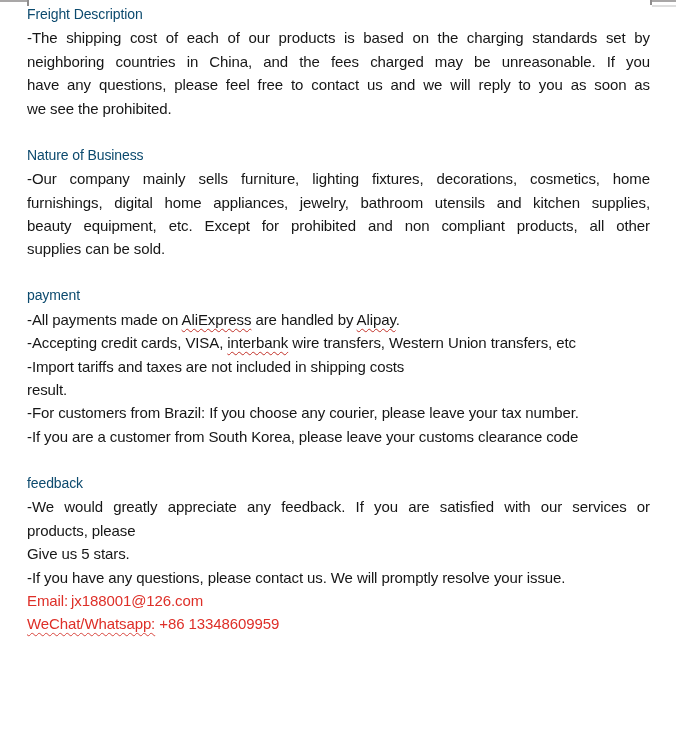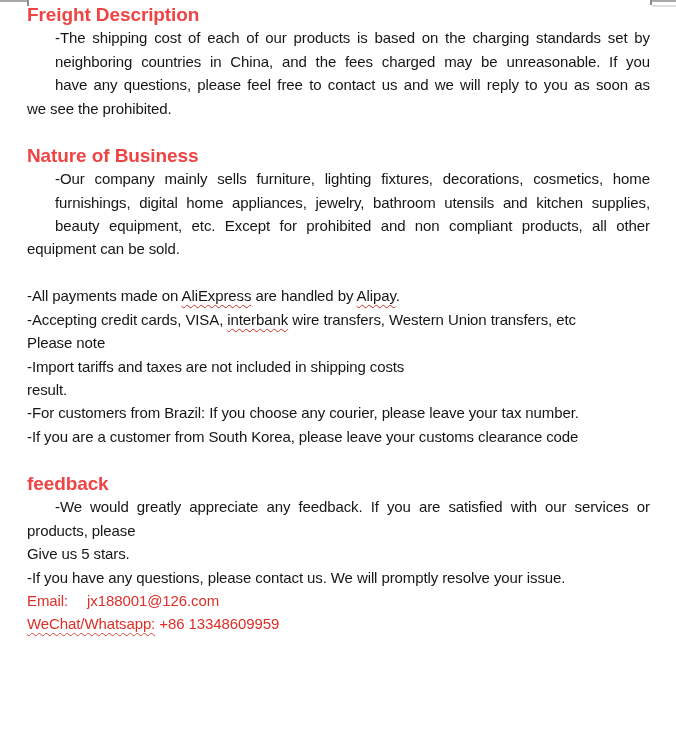--- a/index.html
+++ b/index.html
@@ -63,9 +63,9 @@
     white-space: nowrap;
   }
   .line.h {
-    font-weight: bold;
-    font-size: 19px;
-    color: #ef4444;
+    font-weight: normal;
+    font-size: 14px;
+    color: #0c4a6e;
   }
   .line.j {
     white-space: normal;

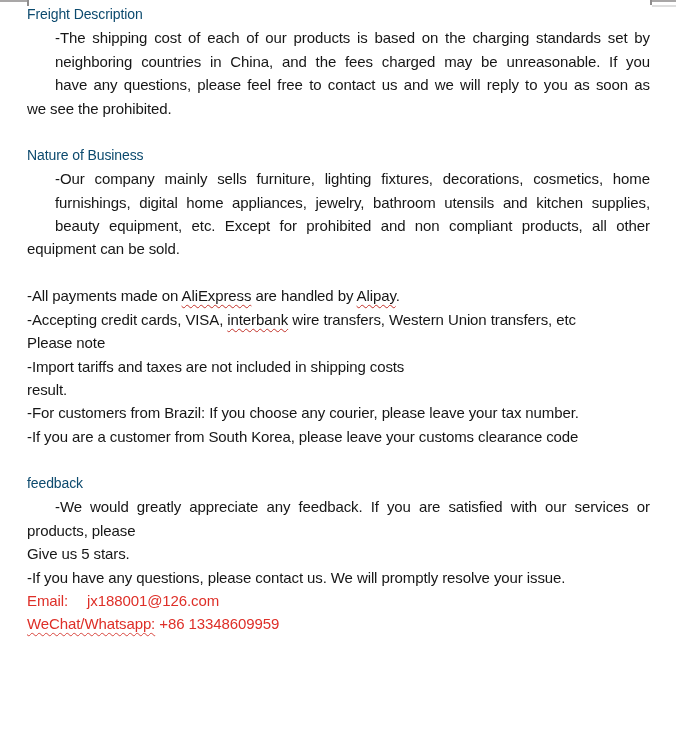--- a/index.html
+++ b/index.html
@@ -71,7 +71,6 @@
     white-space: normal;
     text-align: justify;
     text-align-last: justify;
-    margin-left: 28px;
   }
   .line.blank {  }
   .wavy {

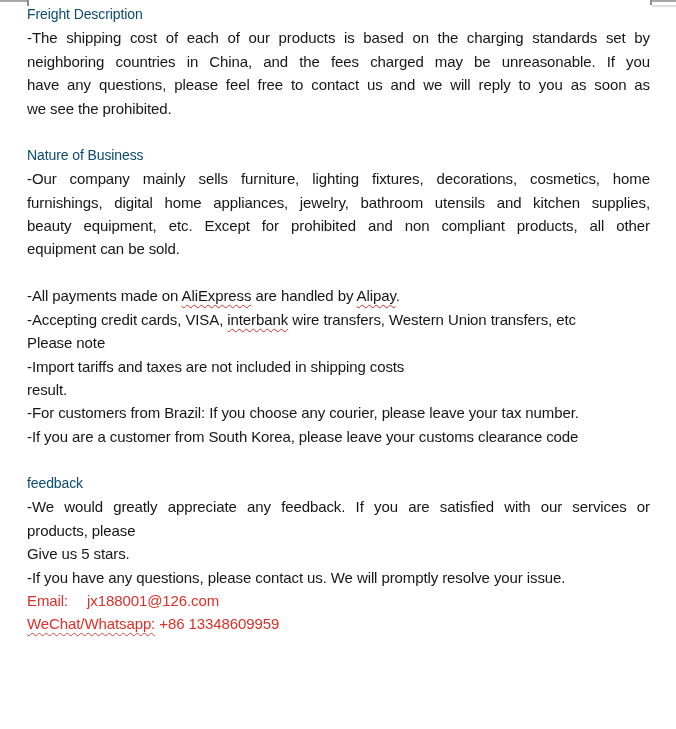--- a/index.html
+++ b/index.html
@@ -104,7 +104,7 @@
     <div class="line j">-Our company mainly sells furniture, lighting fixtures, decorations, cosmetics, home</div>
     <div class="line j">furnishings, digital home appliances, jewelry, bathroom utensils and kitchen supplies,</div>
     <div class="line j">beauty equipment, etc. Except for prohibited and non compliant products, all other</div>
-    <div class="line">equipment can be sold.</div>
+    <div class="line">supplies can be sold.</div>
     <div class="line blank"></div>
 
     <div class="line"><span>-All payments made on </span><span class="wavy">AliExpress</span><span> are handled by </span><span class="wavy">Alipay</span><span>.</span></div>

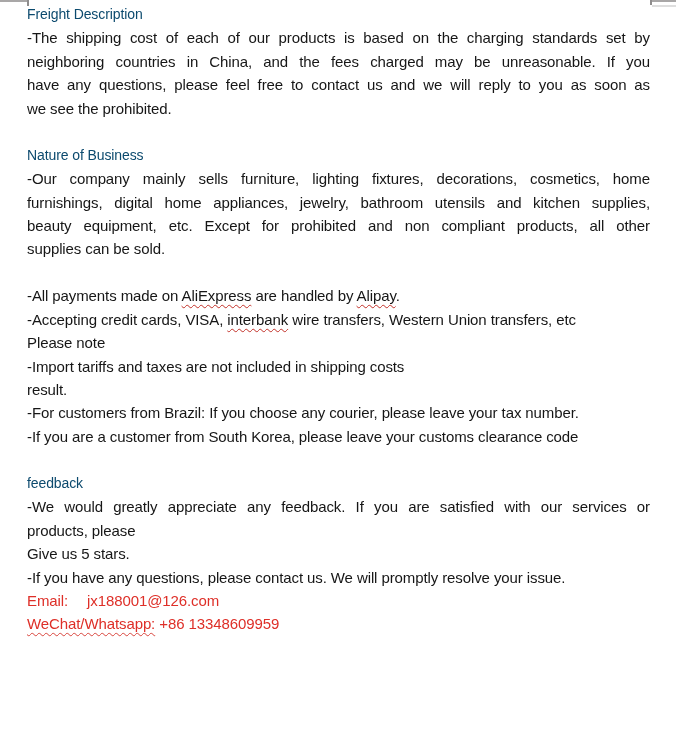--- a/index.html
+++ b/index.html
@@ -107,6 +107,7 @@
     <div class="line">supplies can be sold.</div>
     <div class="line blank"></div>
 
+    <div class="line h">payment</div>
     <div class="line"><span>-All payments made on </span><span class="wavy">AliExpress</span><span> are handled by </span><span class="wavy">Alipay</span><span>.</span></div>
     <div class="line"><span>-Accepting credit cards, VISA, </span><span class="wavy">interbank</span><span> wire transfers, Western Union transfers, etc</span></div>
     <div class="line">Please note</div>

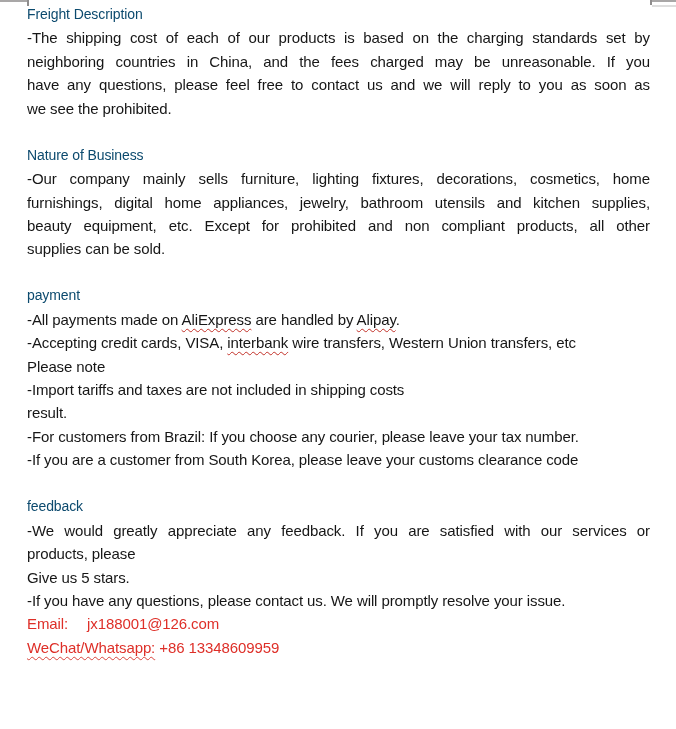--- a/index.html
+++ b/index.html
@@ -110,7 +110,6 @@
     <div class="line h">payment</div>
     <div class="line"><span>-All payments made on </span><span class="wavy">AliExpress</span><span> are handled by </span><span class="wavy">Alipay</span><span>.</span></div>
     <div class="line"><span>-Accepting credit cards, VISA, </span><span class="wavy">interbank</span><span> wire transfers, Western Union transfers, etc</span></div>
-    <div class="line">Please note</div>
     <div class="line">-Import tariffs and taxes are not included in shipping costs</div>
     <div class="line">result.</div>
     <div class="line">-For customers from Brazil: If you choose any courier, please leave your tax number.</div>

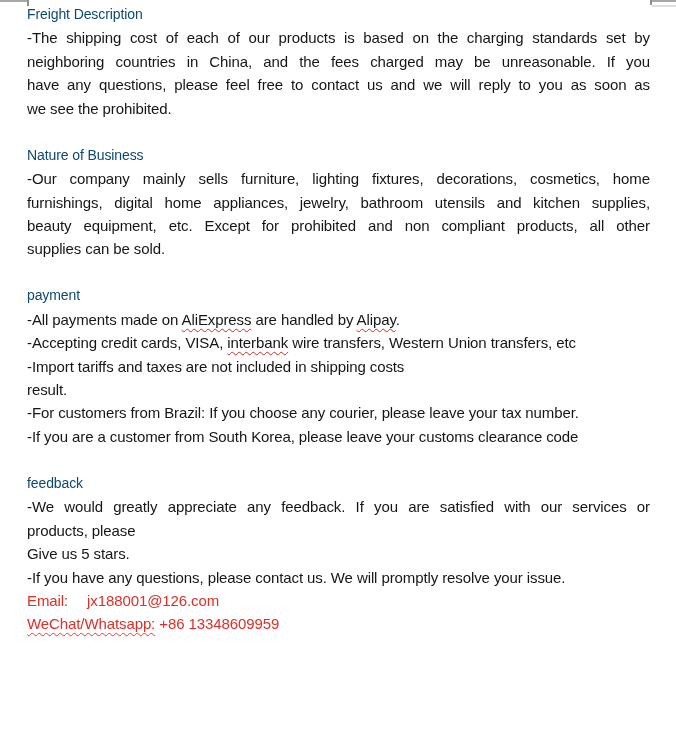--- a/index.html
+++ b/index.html
@@ -82,7 +82,7 @@
   }
   .red { color: #de2f28; }
   .red .wavy { text-decoration-color: #d8443c; }
-  .gap { margin-right: 19px; }
+  .gap { margin-right: 3px; }
 </style>
 </head>
 <body>

